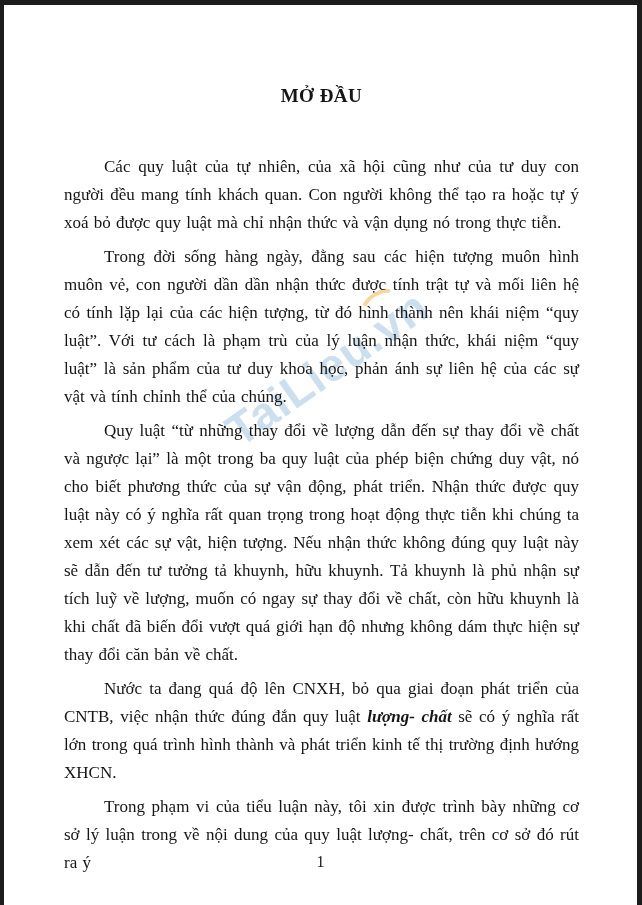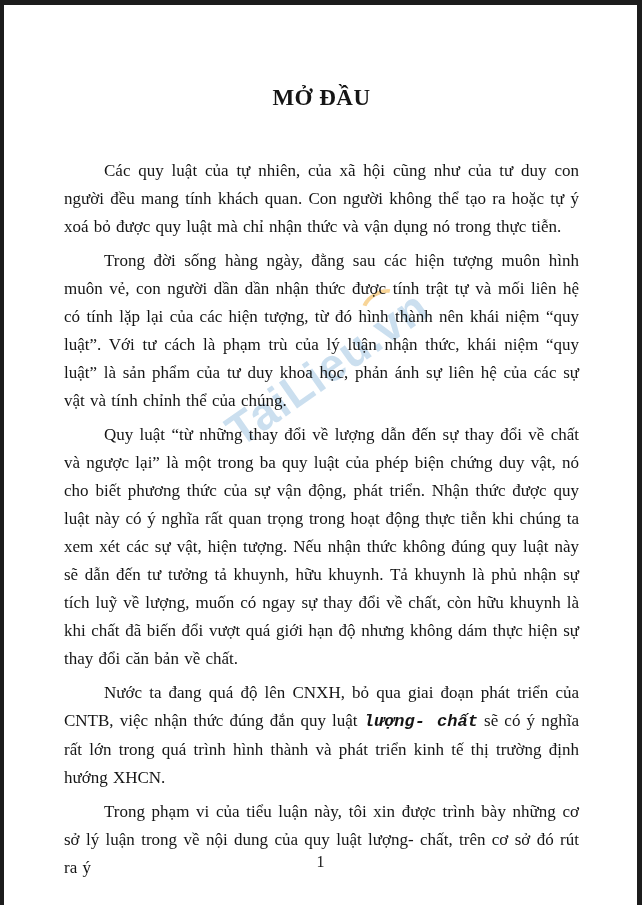--- a/index.html
+++ b/index.html
@@ -23,7 +23,7 @@
   }
   .title {
     text-align: center;
-    font-size: 23px;
+    font-size: 19px;
     font-weight: bold;
     margin: 0 0 46px 0;
     letter-spacing: 0.5px;

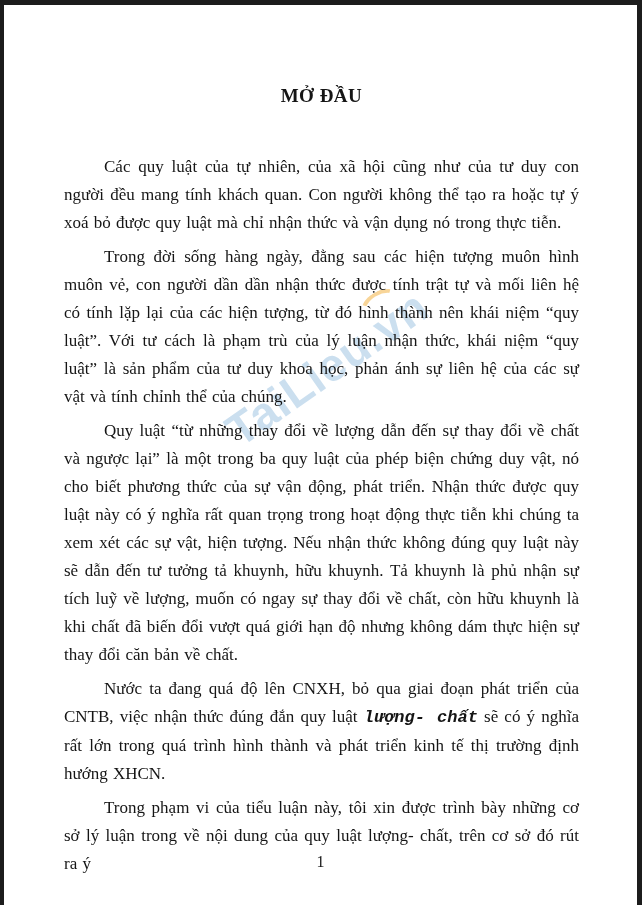--- a/index.html
+++ b/index.html
@@ -36,7 +36,7 @@
     margin: 0 0 6px 0;
     word-spacing: 1px;
   }
-  .bi { font-weight: bold; font-style: italic; font-family: Liberation Mono, monospace; }
+  .bi { font-weight: bold; font-style: italic; }
   .page-number {
     position: absolute;
     z-index: 1;

